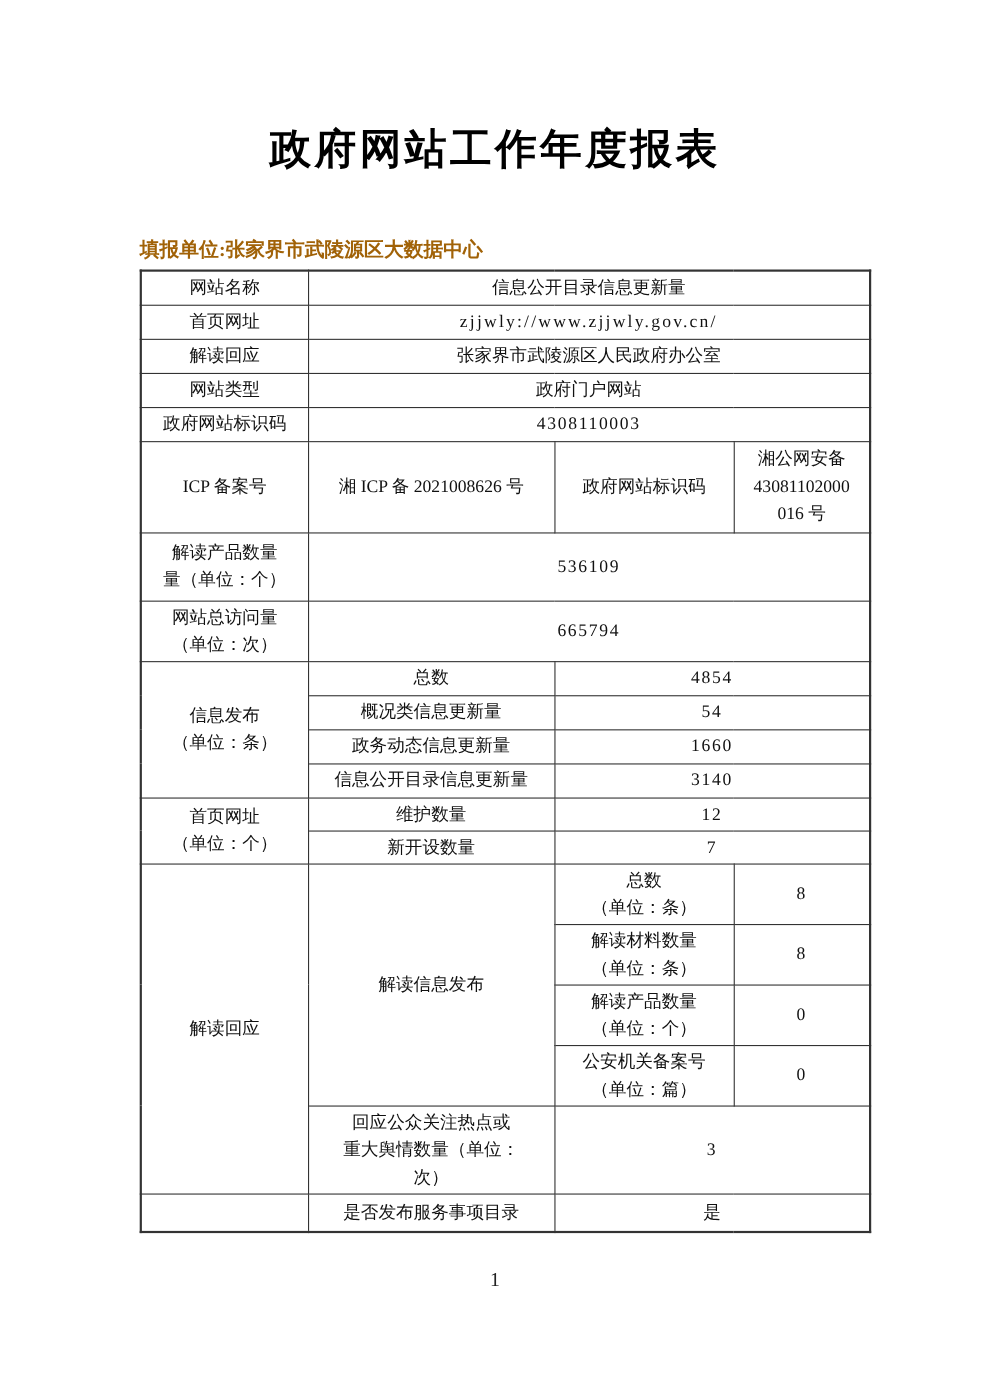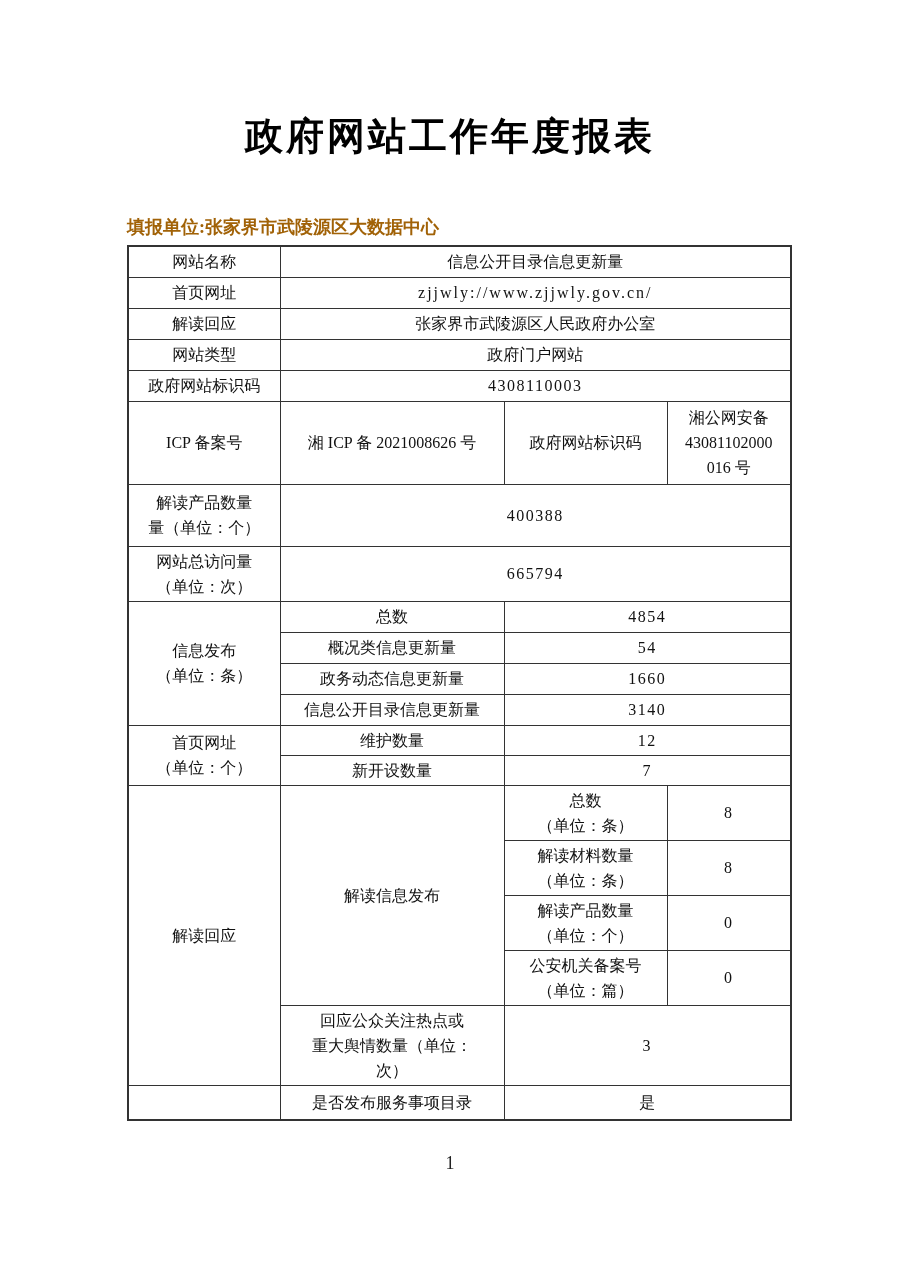--- a/index.html
+++ b/index.html
@@ -116,7 +116,7 @@
       <tr style="height:62px">
         <td>解读产品数量
 量（单位：个）</td>
-        <td colspan="3" class="num">400388</td>
+        <td colspan="3" class="num">536109</td>
       </tr>
       <tr style="height:53px">
         <td>网站总访问量

